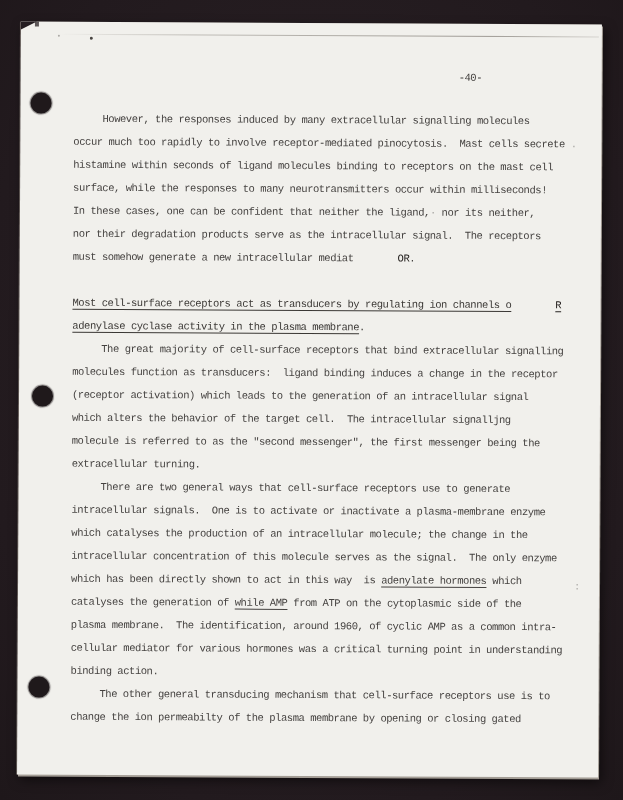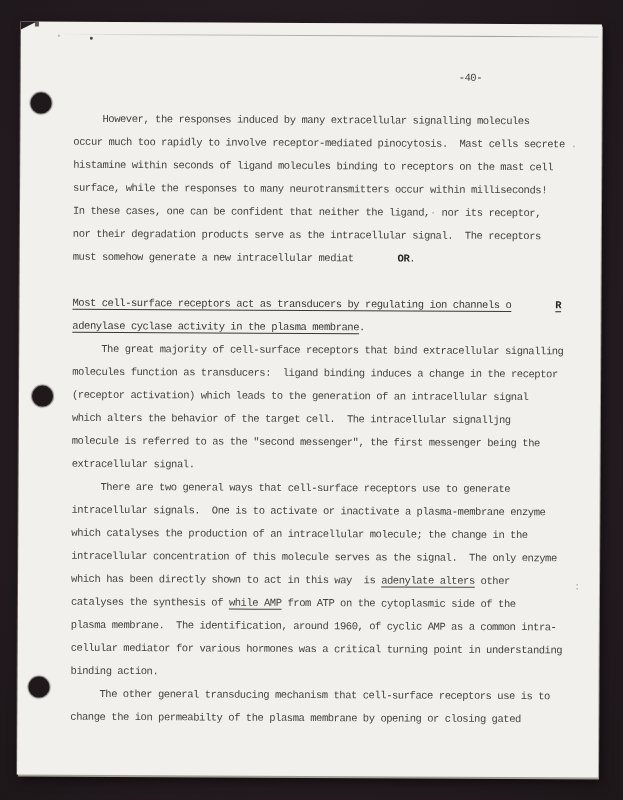--- a/index.html
+++ b/index.html
@@ -85,7 +85,7 @@
       <div class="line"><span>occur much too rapidly to involve receptor-mediated pinocytosis.  Mast cells secrete</span><span class="faint"> .</span></div>
       <div class="line"><span>histamine within seconds of ligand molecules binding to receptors on the mast cell</span></div>
       <div class="line"><span>surface, while the responses to many neurotransmitters occur within milliseconds!</span></div>
-      <div class="line"><span>In these cases, one can be confident that neither the ligand,</span><span class="faint">·</span><span> nor its receptor,</span></div>
+      <div class="line"><span>In these cases, one can be confident that neither the ligand,</span><span class="faint">·</span><span> nor its neither,</span></div>
       <div class="line"><span>nor their degradation products serve as the intracellular signal.  The receptors</span></div>
       <div class="line"><span>must somehow generate a new intracellular mediat</span><span class="b">OR</span><span>.</span></div>
       <div class="line">&nbsp;</div>

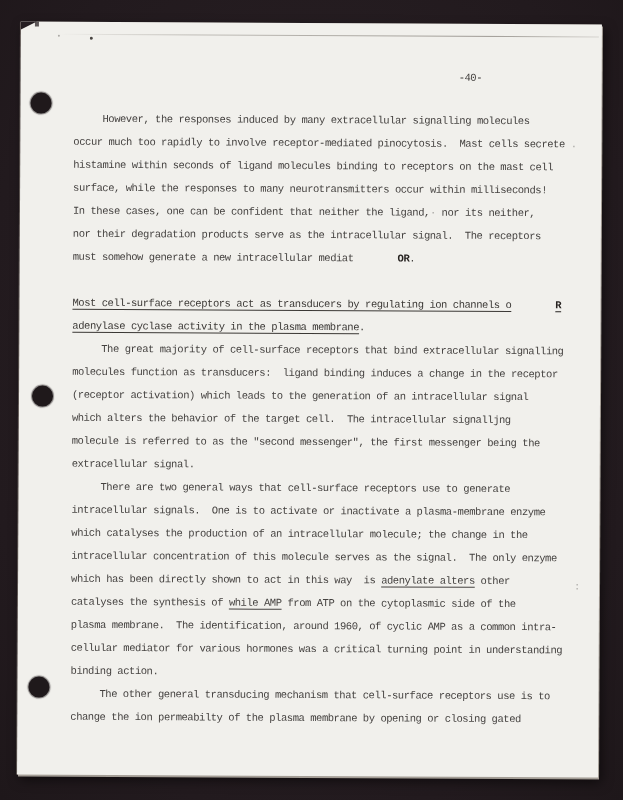--- a/index.html
+++ b/index.html
@@ -54,7 +54,7 @@
   .line.indent{text-indent:29px;}
   .line.heading{color:#3b3835;}
   .u{text-decoration:underline;text-underline-offset:3px;text-decoration-thickness:1px;}
-  .b{font-weight:bold;color:var(--ink-dark);padding-left:44px;}
+  .b{font-weight:normal;color:var(--ink-dark);padding-left:44px;}
   .faint{opacity:0.45;}
   .speck{position:absolute;border-radius:50%;background:#2c2724;}
   .speck.s1{left:69px;top:15px;width:3px;height:3px;opacity:.85;}

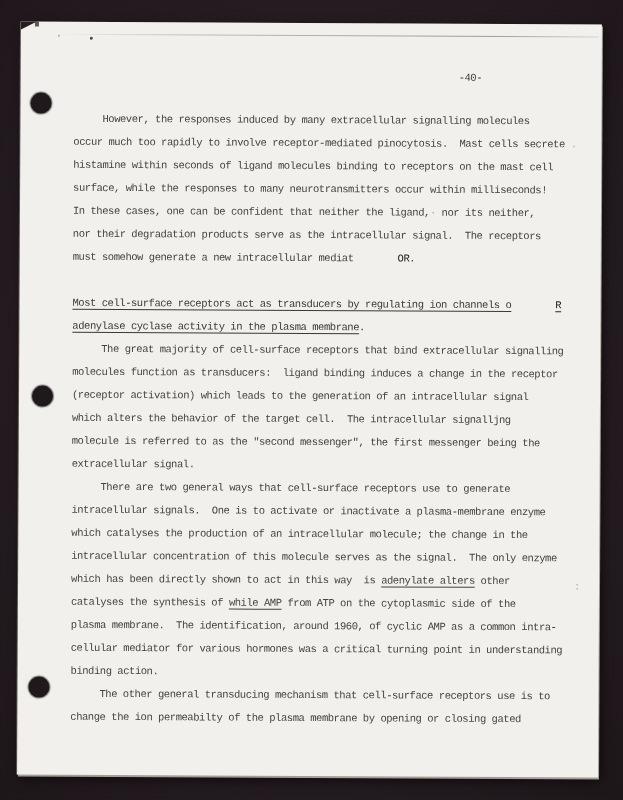--- a/index.html
+++ b/index.html
@@ -96,7 +96,7 @@
       <div class="line"><span>(receptor activation) which leads to the generation of an intracellular signal</span></div>
       <div class="line"><span>which alters the behavior of the target cell.  The intracellular signalljng</span></div>
       <div class="line"><span>molecule is referred to as the "second messenger", the first messenger being the</span></div>
-      <div class="line"><span>extracellular signal.</span></div>
+      <div class="line"><span>extracellular turning.</span></div>
       <div class="line indent"><span>There are two general ways that cell-surface receptors use to generate</span></div>
       <div class="line"><span>intracellular signals.  One is to activate or inactivate a plasma-membrane enzyme</span></div>
       <div class="line"><span>which catalyses the production of an intracellular molecule; the change in the</span></div>

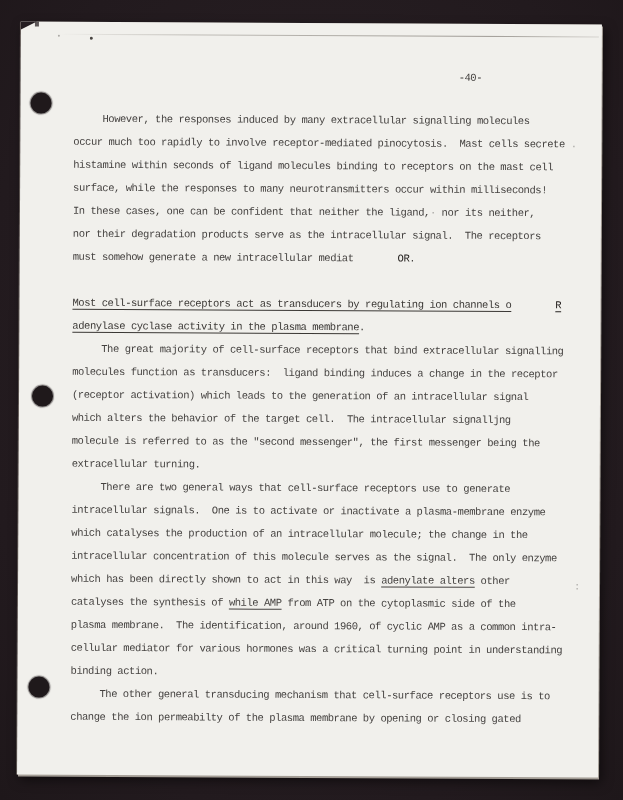--- a/index.html
+++ b/index.html
@@ -101,7 +101,7 @@
       <div class="line"><span>intracellular signals.  One is to activate or inactivate a plasma-membrane enzyme</span></div>
       <div class="line"><span>which catalyses the production of an intracellular molecule; the change in the</span></div>
       <div class="line"><span>intracellular concentration of this molecule serves as the signal.  The only enzyme</span></div>
-      <div class="line"><span>which has been directly shown to act in this way  is </span><span class="u">adenylate alters</span><span> other</span></div>
+      <div class="line"><span>which has been directly shown to act in this way  is </span><span class="u">adenylate hormones</span><span> other</span></div>
       <div class="line"><span>catalyses the synthesis of </span><span class="u">while AMP</span><span> from ATP on the cytoplasmic side of the</span></div>
       <div class="line"><span>plasma membrane.  The identification, around 1960, of cyclic AMP as a common intra-</span></div>
       <div class="line"><span>cellular mediator for various hormones was a critical turning point in understanding</span></div>

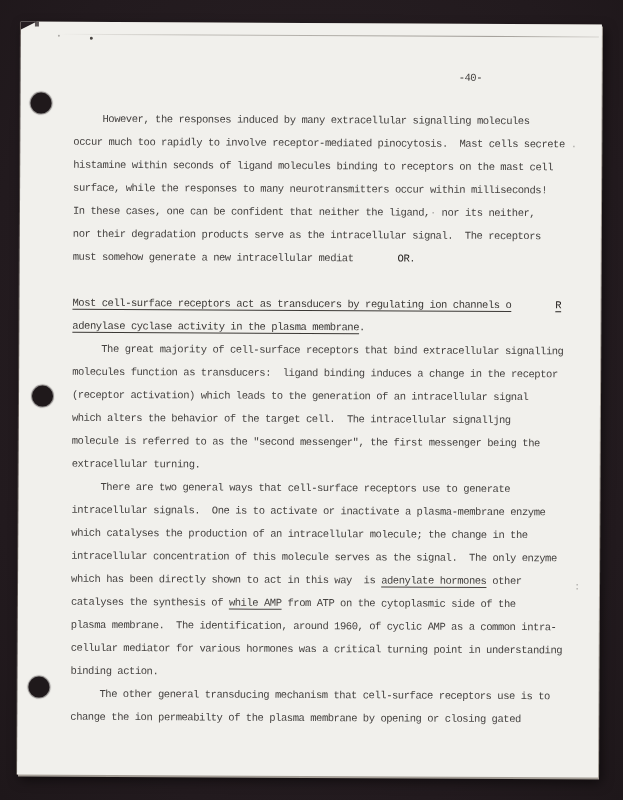--- a/index.html
+++ b/index.html
@@ -101,7 +101,7 @@
       <div class="line"><span>intracellular signals.  One is to activate or inactivate a plasma-membrane enzyme</span></div>
       <div class="line"><span>which catalyses the production of an intracellular molecule; the change in the</span></div>
       <div class="line"><span>intracellular concentration of this molecule serves as the signal.  The only enzyme</span></div>
-      <div class="line"><span>which has been directly shown to act in this way  is </span><span class="u">adenylate hormones</span><span> other</span></div>
+      <div class="line"><span>which has been directly shown to act in this way  is </span><span class="u">adenylate hormones</span><span> which</span></div>
       <div class="line"><span>catalyses the synthesis of </span><span class="u">while AMP</span><span> from ATP on the cytoplasmic side of the</span></div>
       <div class="line"><span>plasma membrane.  The identification, around 1960, of cyclic AMP as a common intra-</span></div>
       <div class="line"><span>cellular mediator for various hormones was a critical turning point in understanding</span></div>

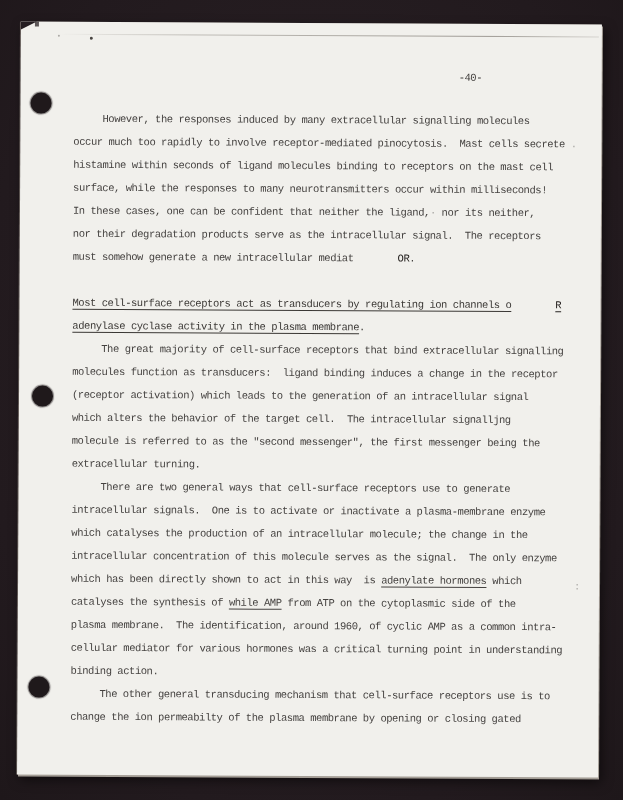--- a/index.html
+++ b/index.html
@@ -102,7 +102,7 @@
       <div class="line"><span>which catalyses the production of an intracellular molecule; the change in the</span></div>
       <div class="line"><span>intracellular concentration of this molecule serves as the signal.  The only enzyme</span></div>
       <div class="line"><span>which has been directly shown to act in this way  is </span><span class="u">adenylate hormones</span><span> which</span></div>
-      <div class="line"><span>catalyses the synthesis of </span><span class="u">while AMP</span><span> from ATP on the cytoplasmic side of the</span></div>
+      <div class="line"><span>catalyses the generation of </span><span class="u">while AMP</span><span> from ATP on the cytoplasmic side of the</span></div>
       <div class="line"><span>plasma membrane.  The identification, around 1960, of cyclic AMP as a common intra-</span></div>
       <div class="line"><span>cellular mediator for various hormones was a critical turning point in understanding</span></div>
       <div class="line"><span>binding action.</span></div>

